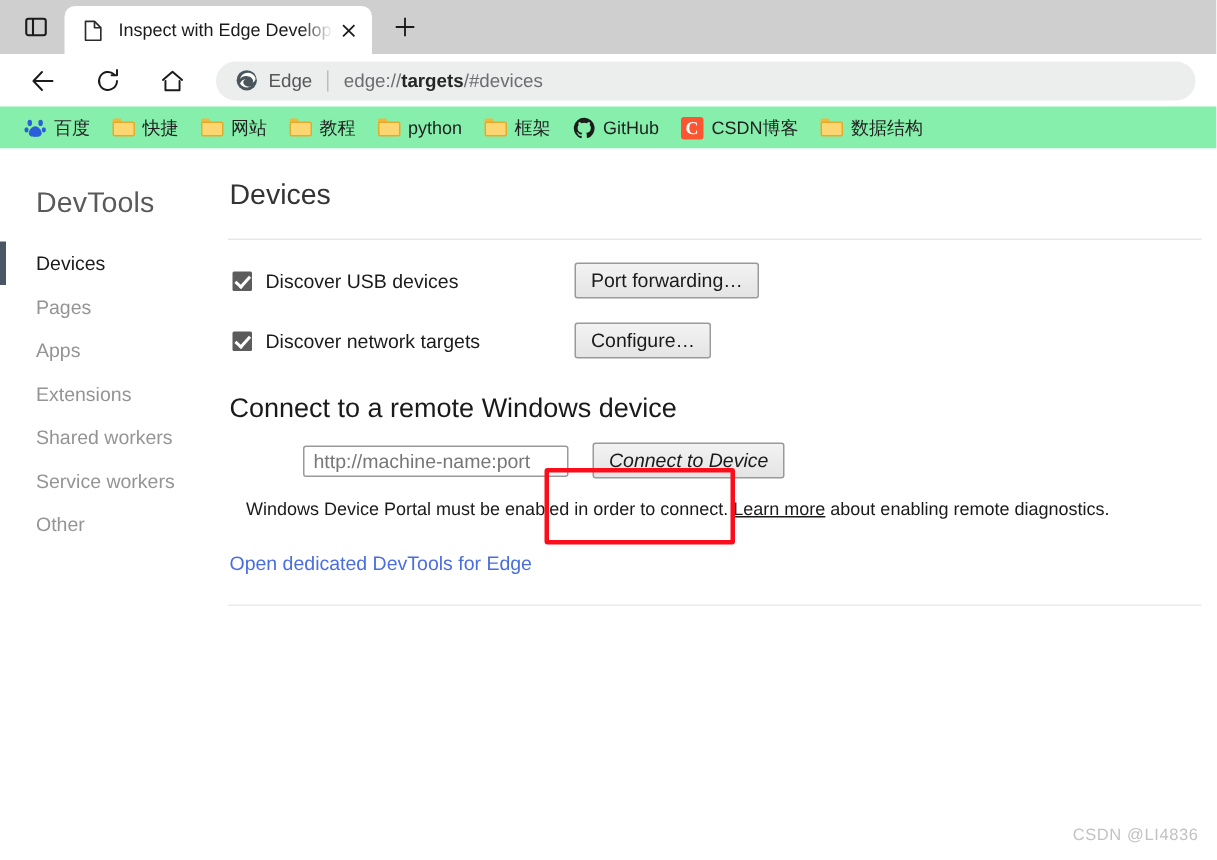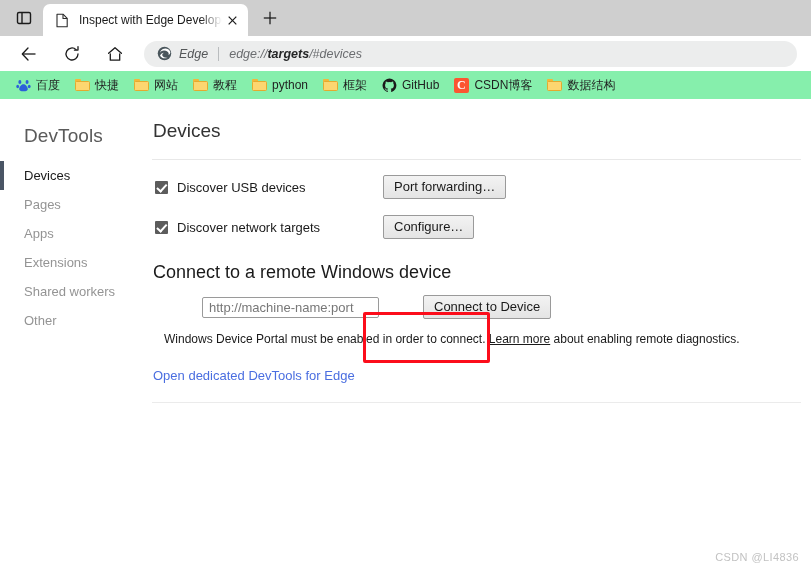--- a/index.html
+++ b/index.html
@@ -127,7 +127,6 @@
     align-items: center;
     padding: 0 12px;
     cursor: text;
-    font-style: italic;
   }
   .omnibox-brand-icon {
     width: 16px;

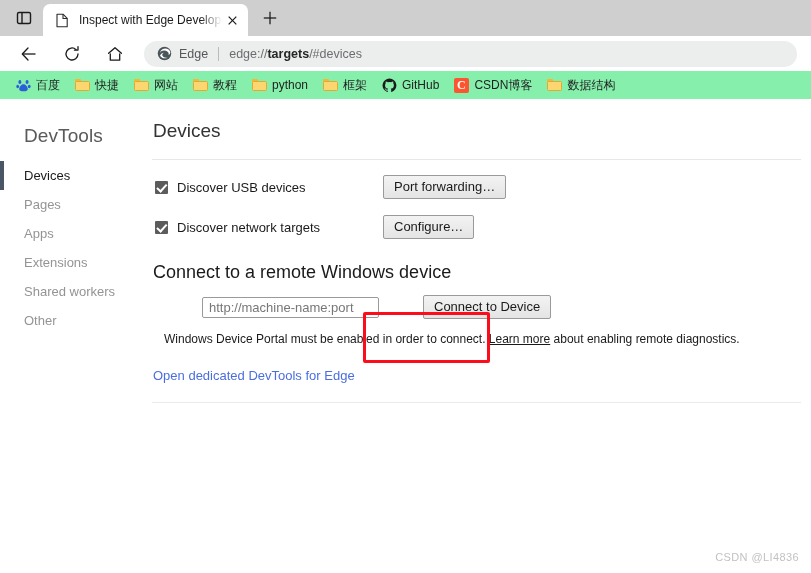--- a/index.html
+++ b/index.html
@@ -382,7 +382,7 @@
     outline: none;
   }
   .addr-input::placeholder { color: #777777; opacity: 1; }
-  .btn-connect { margin-left: 44px; }
+  .btn-connect { margin-left: 16px; font-style: italic; }
 
   .hint {
     font-size: 12px;

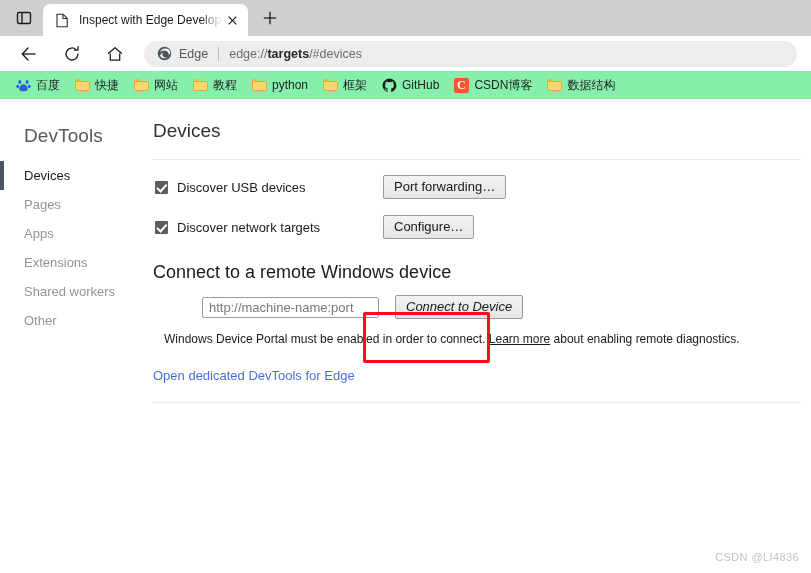--- a/index.html
+++ b/index.html
@@ -598,6 +598,9 @@
           <span>Shared workers</span>
         </div>
         <div class="dt-nav-item">
+          <span>Service workers</span>
+        </div>
+        <div class="dt-nav-item">
           <span>Other</span>
         </div>
       </div>

